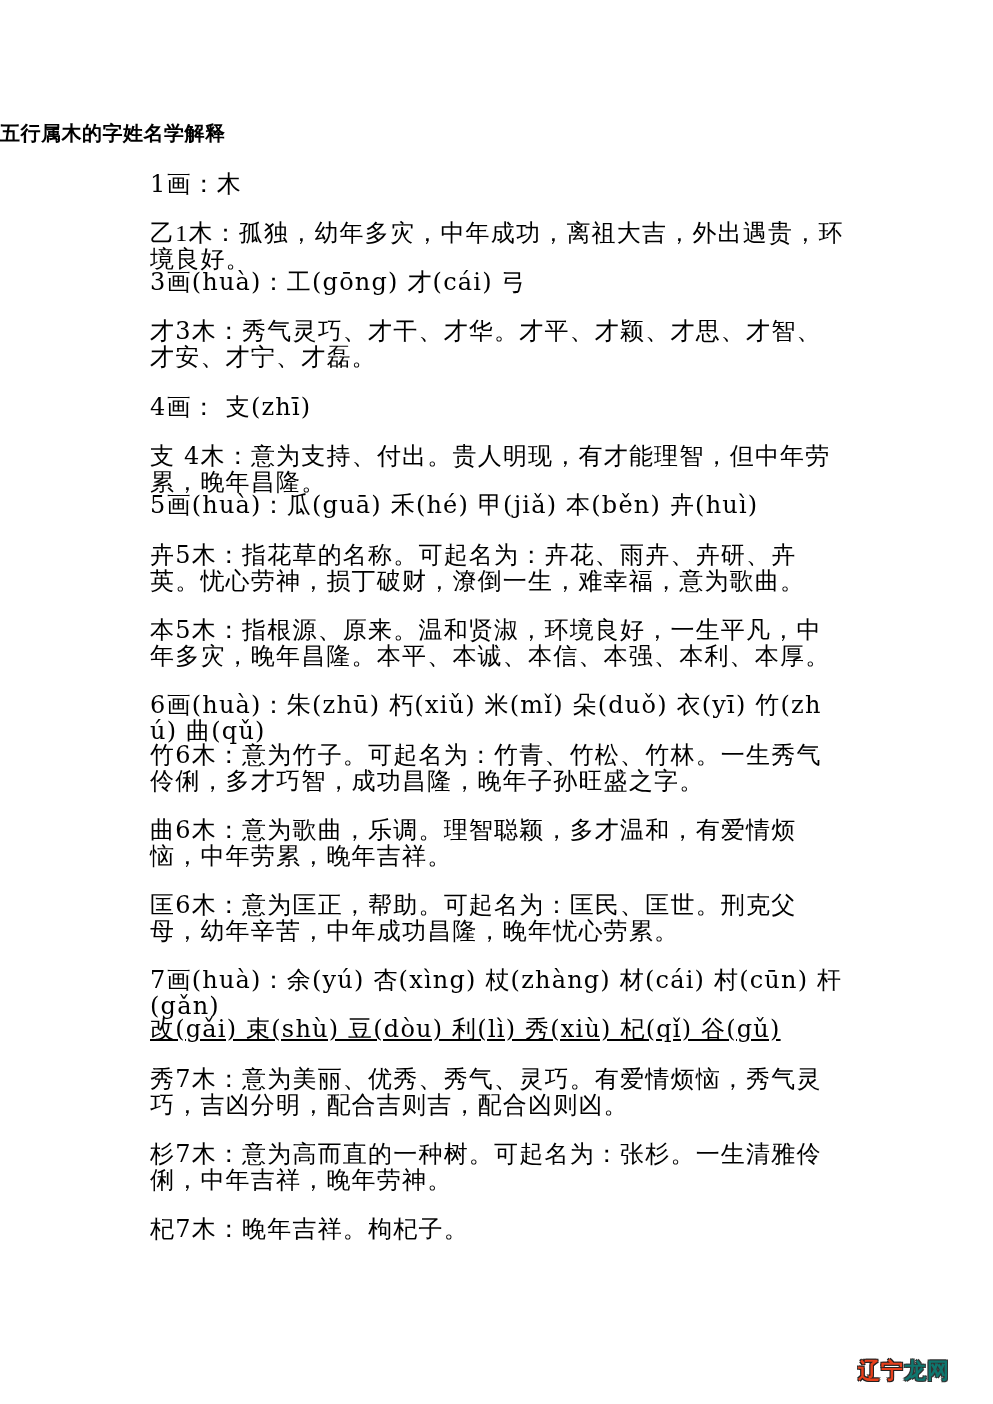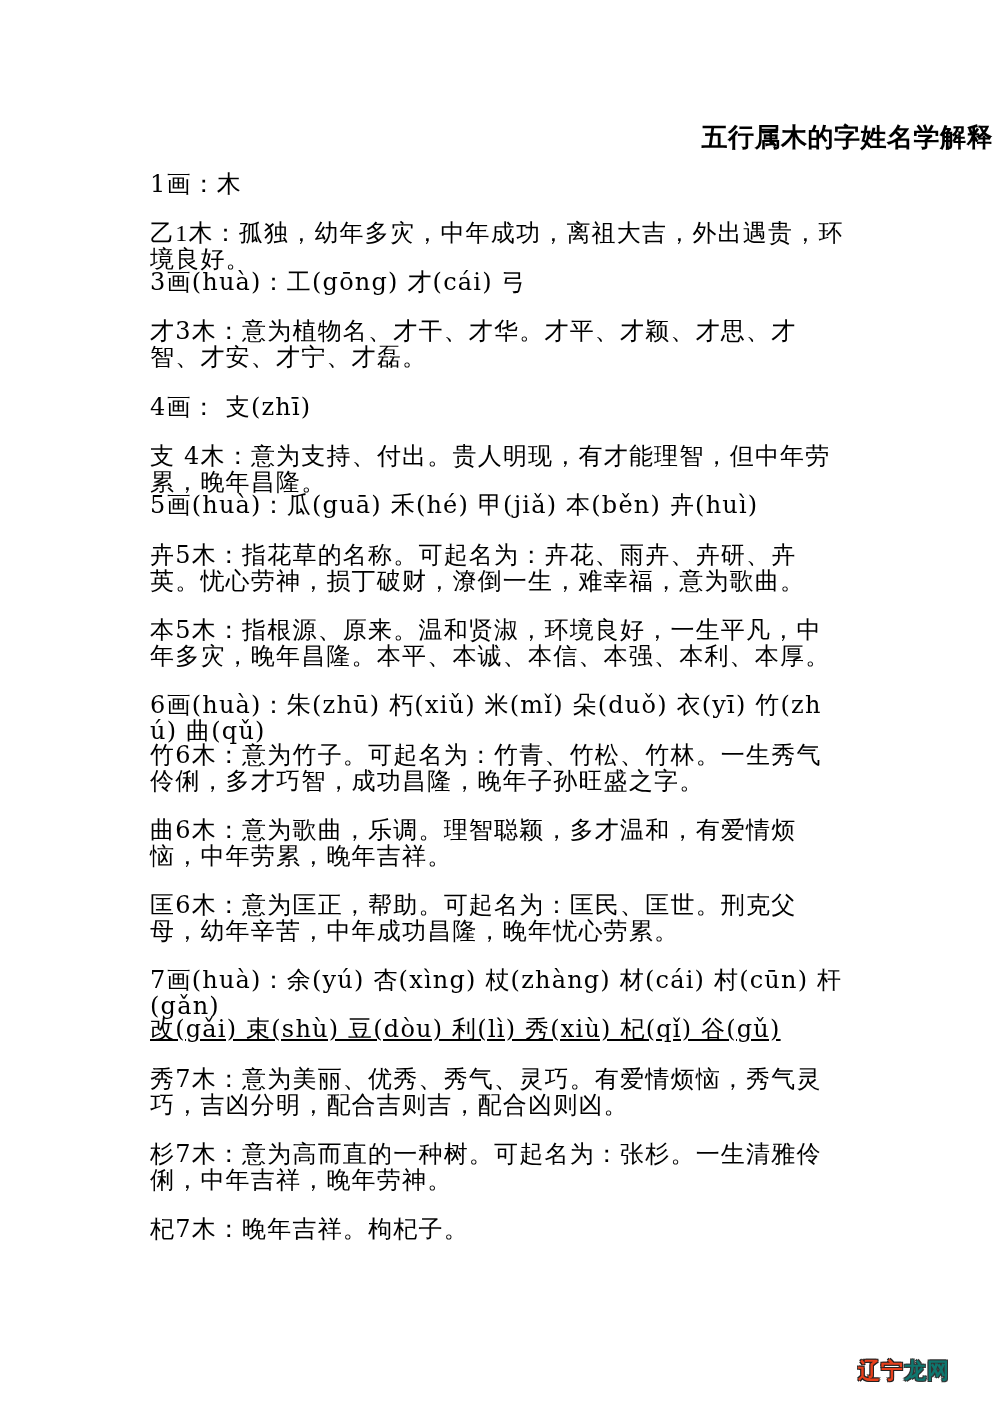--- a/index.html
+++ b/index.html
@@ -6,8 +6,8 @@
   body { width:993px; height:1404px; position:relative; overflow:hidden;
          font-family:"DejaVu Serif", "Liberation Serif", serif; color:#000; }
   .page { position:absolute; left:0; top:0; width:993px; height:1404px; }
-  .title { position:absolute; left:0; width:993px; top:120px; text-align:right;
-           font-size:26px; font-weight:bold; letter-spacing:0.5px; }
+  .title { position:absolute; left:0; width:993px; top:120px; text-align:left;
+           font-size:20px; font-weight:bold; letter-spacing:0.5px; }
   .para { position:absolute; left:150px; width:695px; font-size:24px;
           line-height:25.5px; letter-spacing:1.2px; white-space:normal; word-break:break-all; }
   .watermark { position:absolute; left:858px; top:1356px; font-family:"DejaVu Sans", sans-serif;

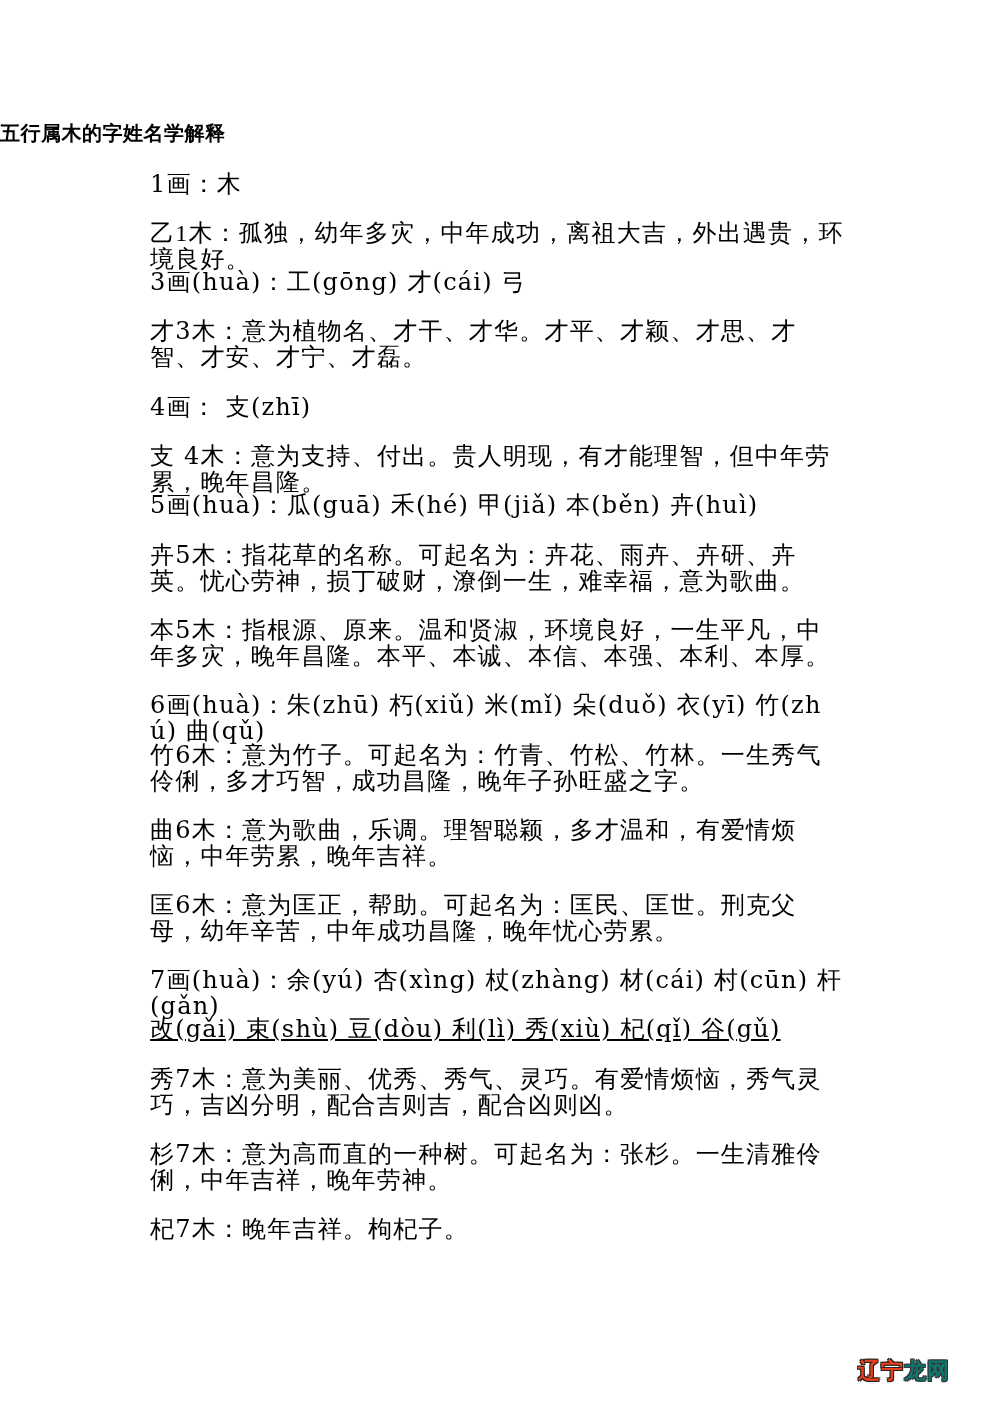--- a/index.html
+++ b/index.html
@@ -25,7 +25,7 @@
     <div class="para" style="top: 172px;">1画：木</div>
     <div class="para" style="top: 221px; font-family: Liberation Serif, serif;">乙1木：孤独，幼年多灾，中年成功，离祖大吉，外出遇贵，环境良好。</div>
     <div class="para" style="top: 270px;">3画(huà)：工(gōng) 才(cái) 弓</div>
-    <div class="para" style="top: 319px;">才3木：意为植物名、才干、才华。才平、才颖、才思、才智、才安、才宁、才磊。</div>
+    <div class="para" style="top: 319px;">才3木：秀气灵巧、才干、才华。才平、才颖、才思、才智、才安、才宁、才磊。</div>
     <div class="para" style="top: 395px;">4画： 支(zhī)</div>
     <div class="para" style="top: 444px;">支 4木：意为支持、付出。贵人明现，有才能理智，但中年劳累，晚年昌隆。</div>
     <div class="para" style="top: 493px;">5画(huà)：瓜(guā) 禾(hé) 甲(jiǎ) 本(běn) 卉(huì)</div>

